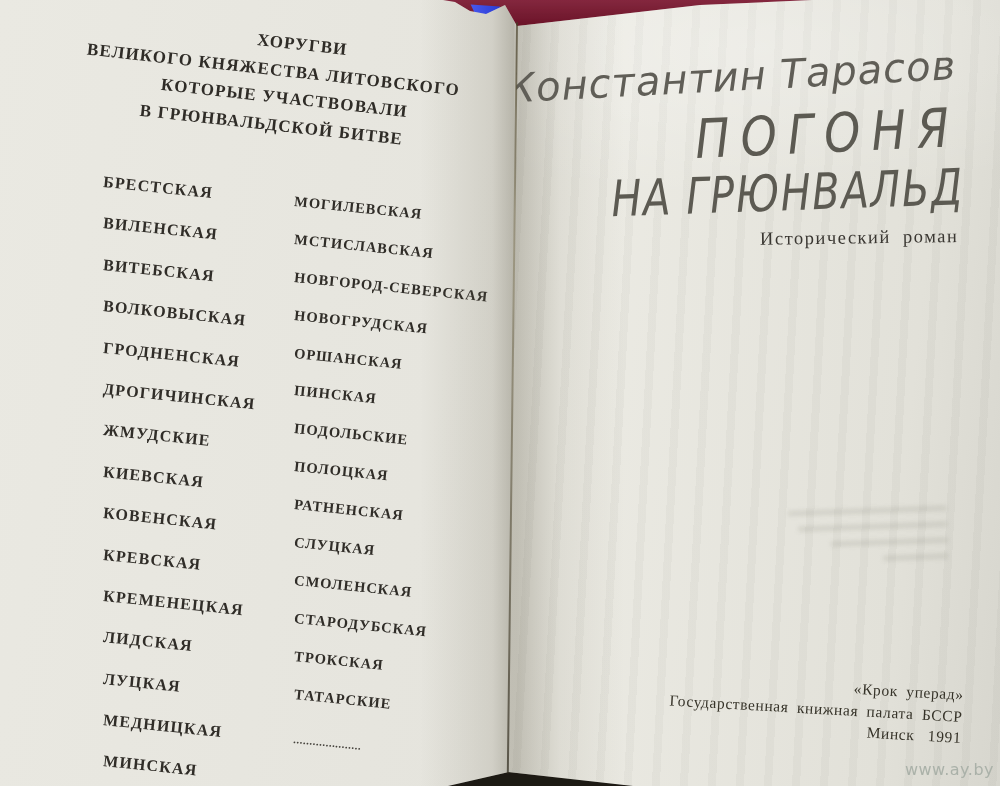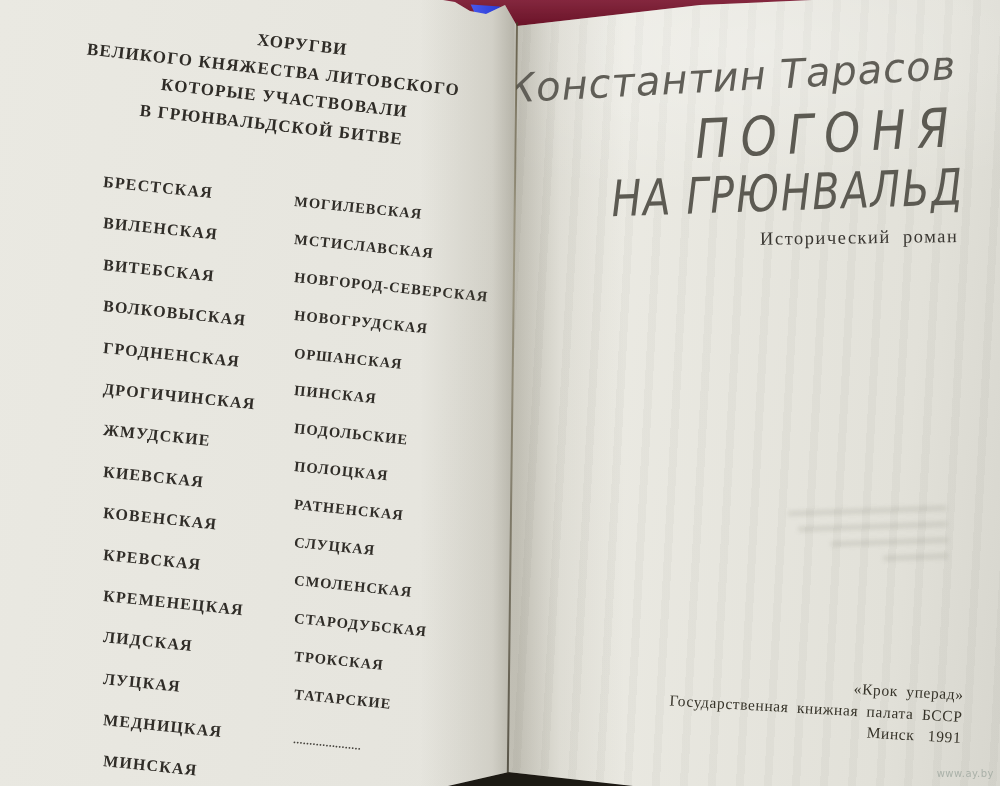--- a/index.html
+++ b/index.html
@@ -68,7 +68,7 @@
   .imprint .city{word-spacing:9px;}
   
   .watermark{position:absolute;right:6px;bottom:7px;z-index:5;
-             font-family:"DejaVu Sans",sans-serif;font-size:10px;letter-spacing:.5px;
+             font-family:"DejaVu Sans",sans-serif;font-size:16px;letter-spacing:.5px;
              color:rgba(168,175,166,.95);}
 </style>
 </head>

